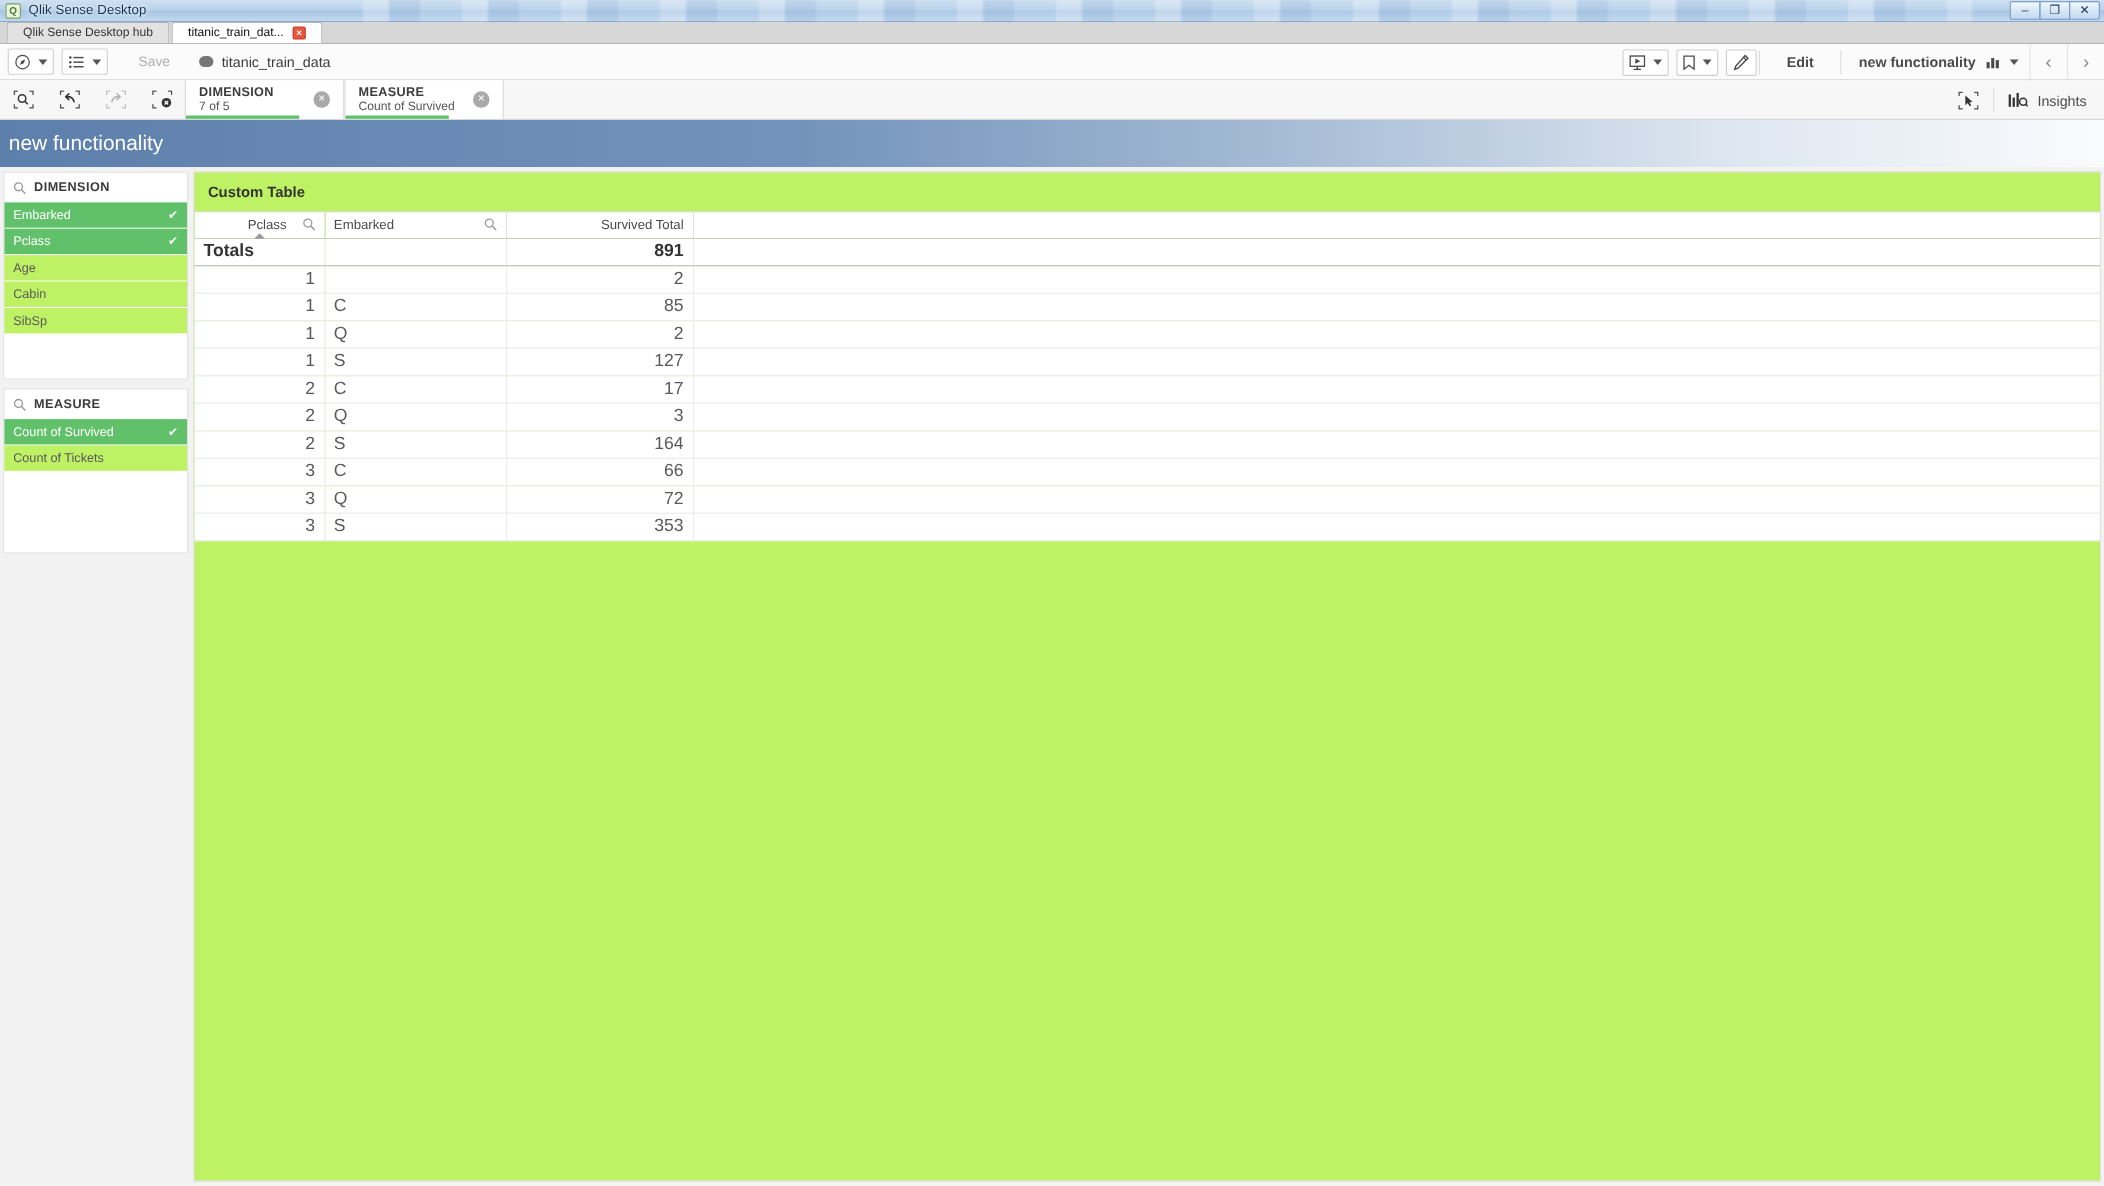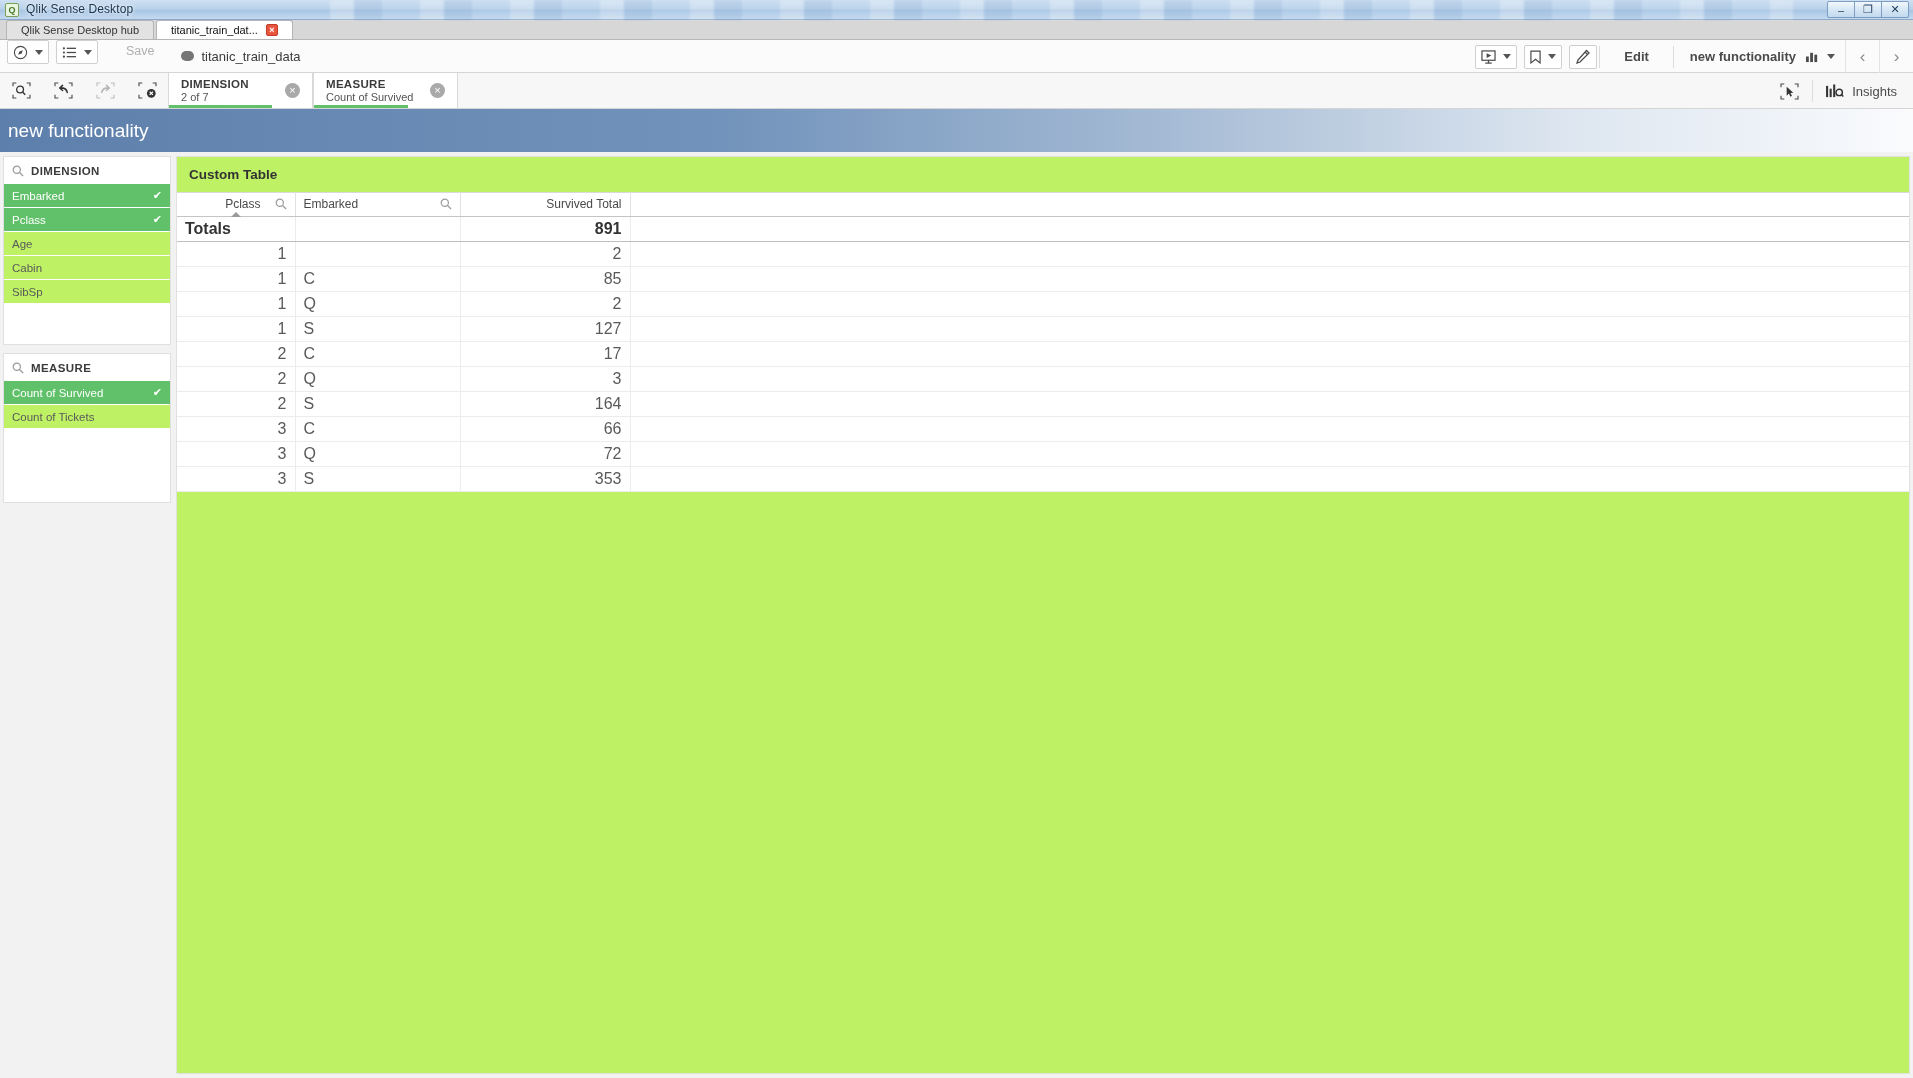--- a/index.html
+++ b/index.html
@@ -74,7 +74,7 @@
   .toolbar {
     height: 33px; background: #fbfbfb;
     border-bottom: 1px solid #d5d5d5;
-    display: flex; position: relative;
+    display: flex; align-items: center; position: relative;
   }
   .tb-btn {
     height: 24px; min-width: 24px;

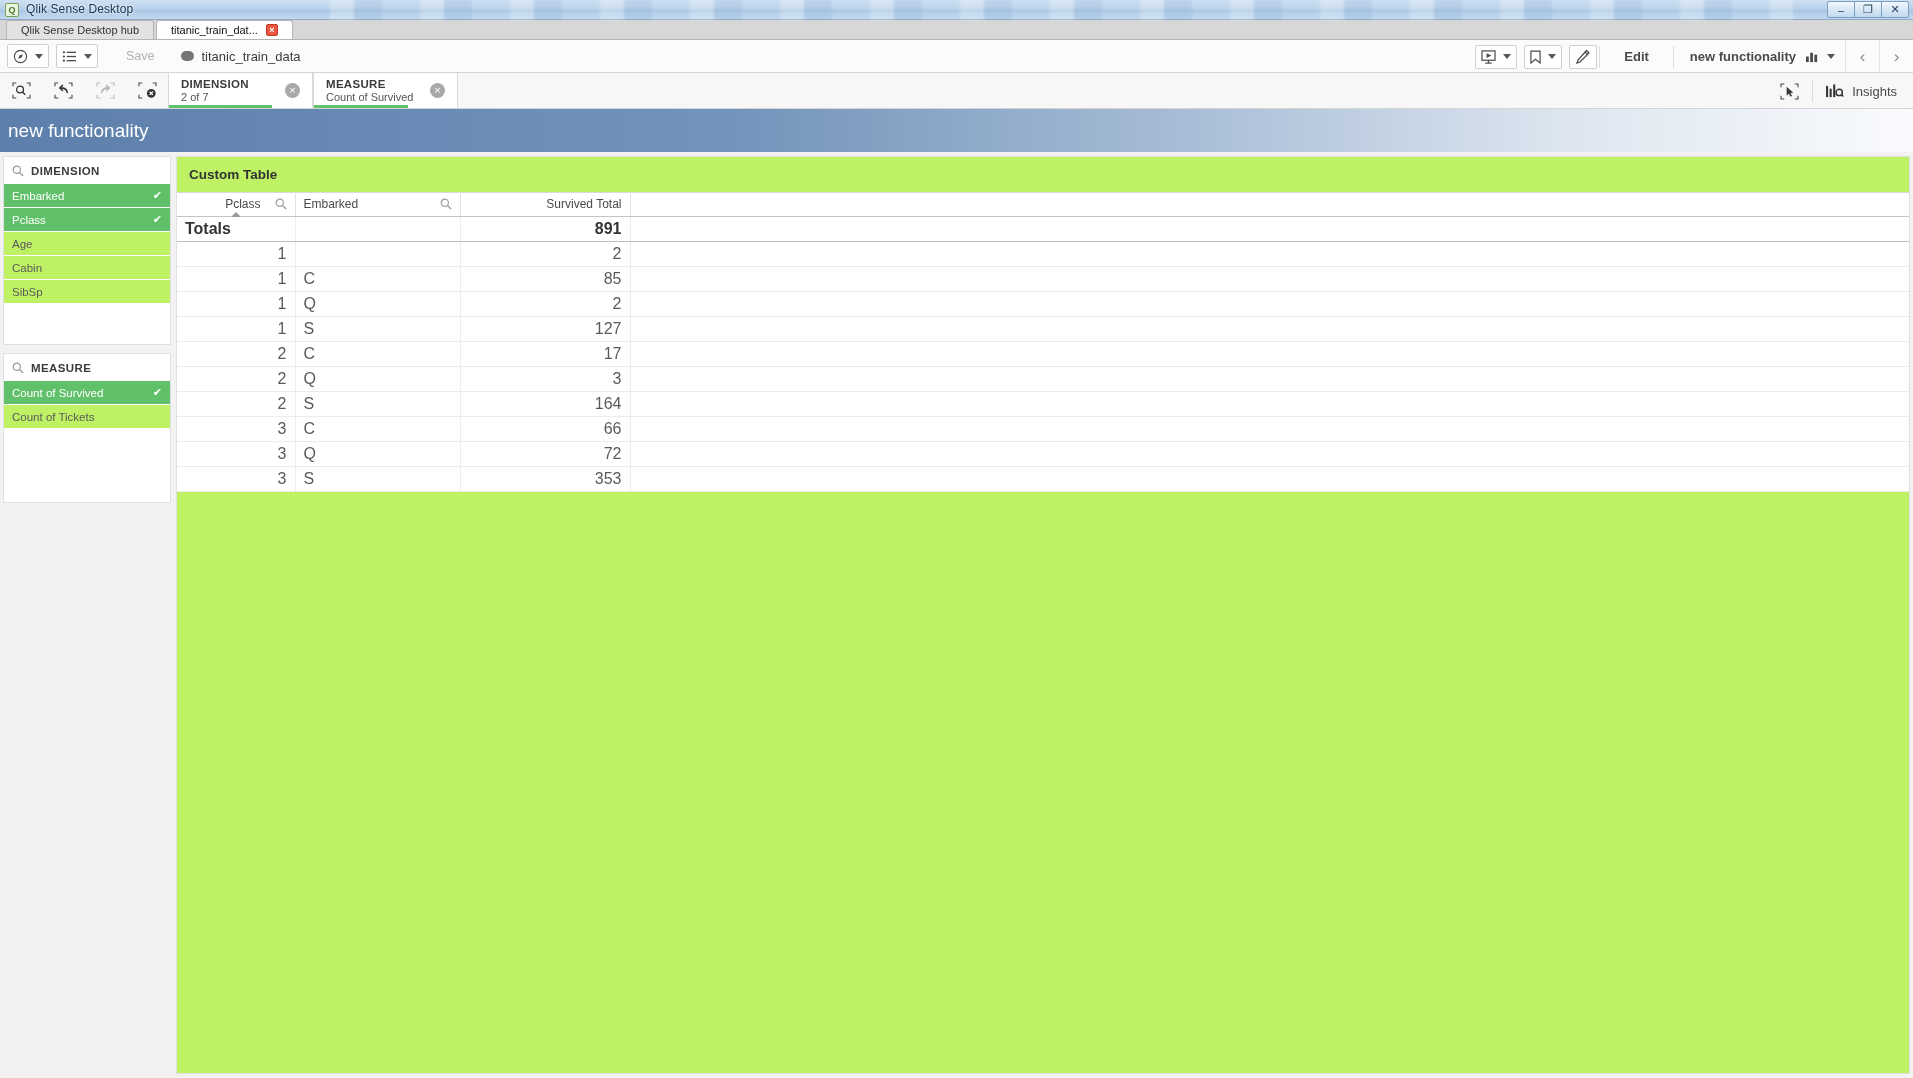--- a/index.html
+++ b/index.html
@@ -337,7 +337,7 @@
   <div class="pill">
     <div class="pill-txt">
       <div class="pill-title">DIMENSION</div>
-      <div class="pill-sub">2 of 7</div>
+      <div class="pill-sub">7 of 5</div>
     </div>
     <div class="pill-clear">×</div>
     <div class="pill-bar" style="width:72%"></div>

